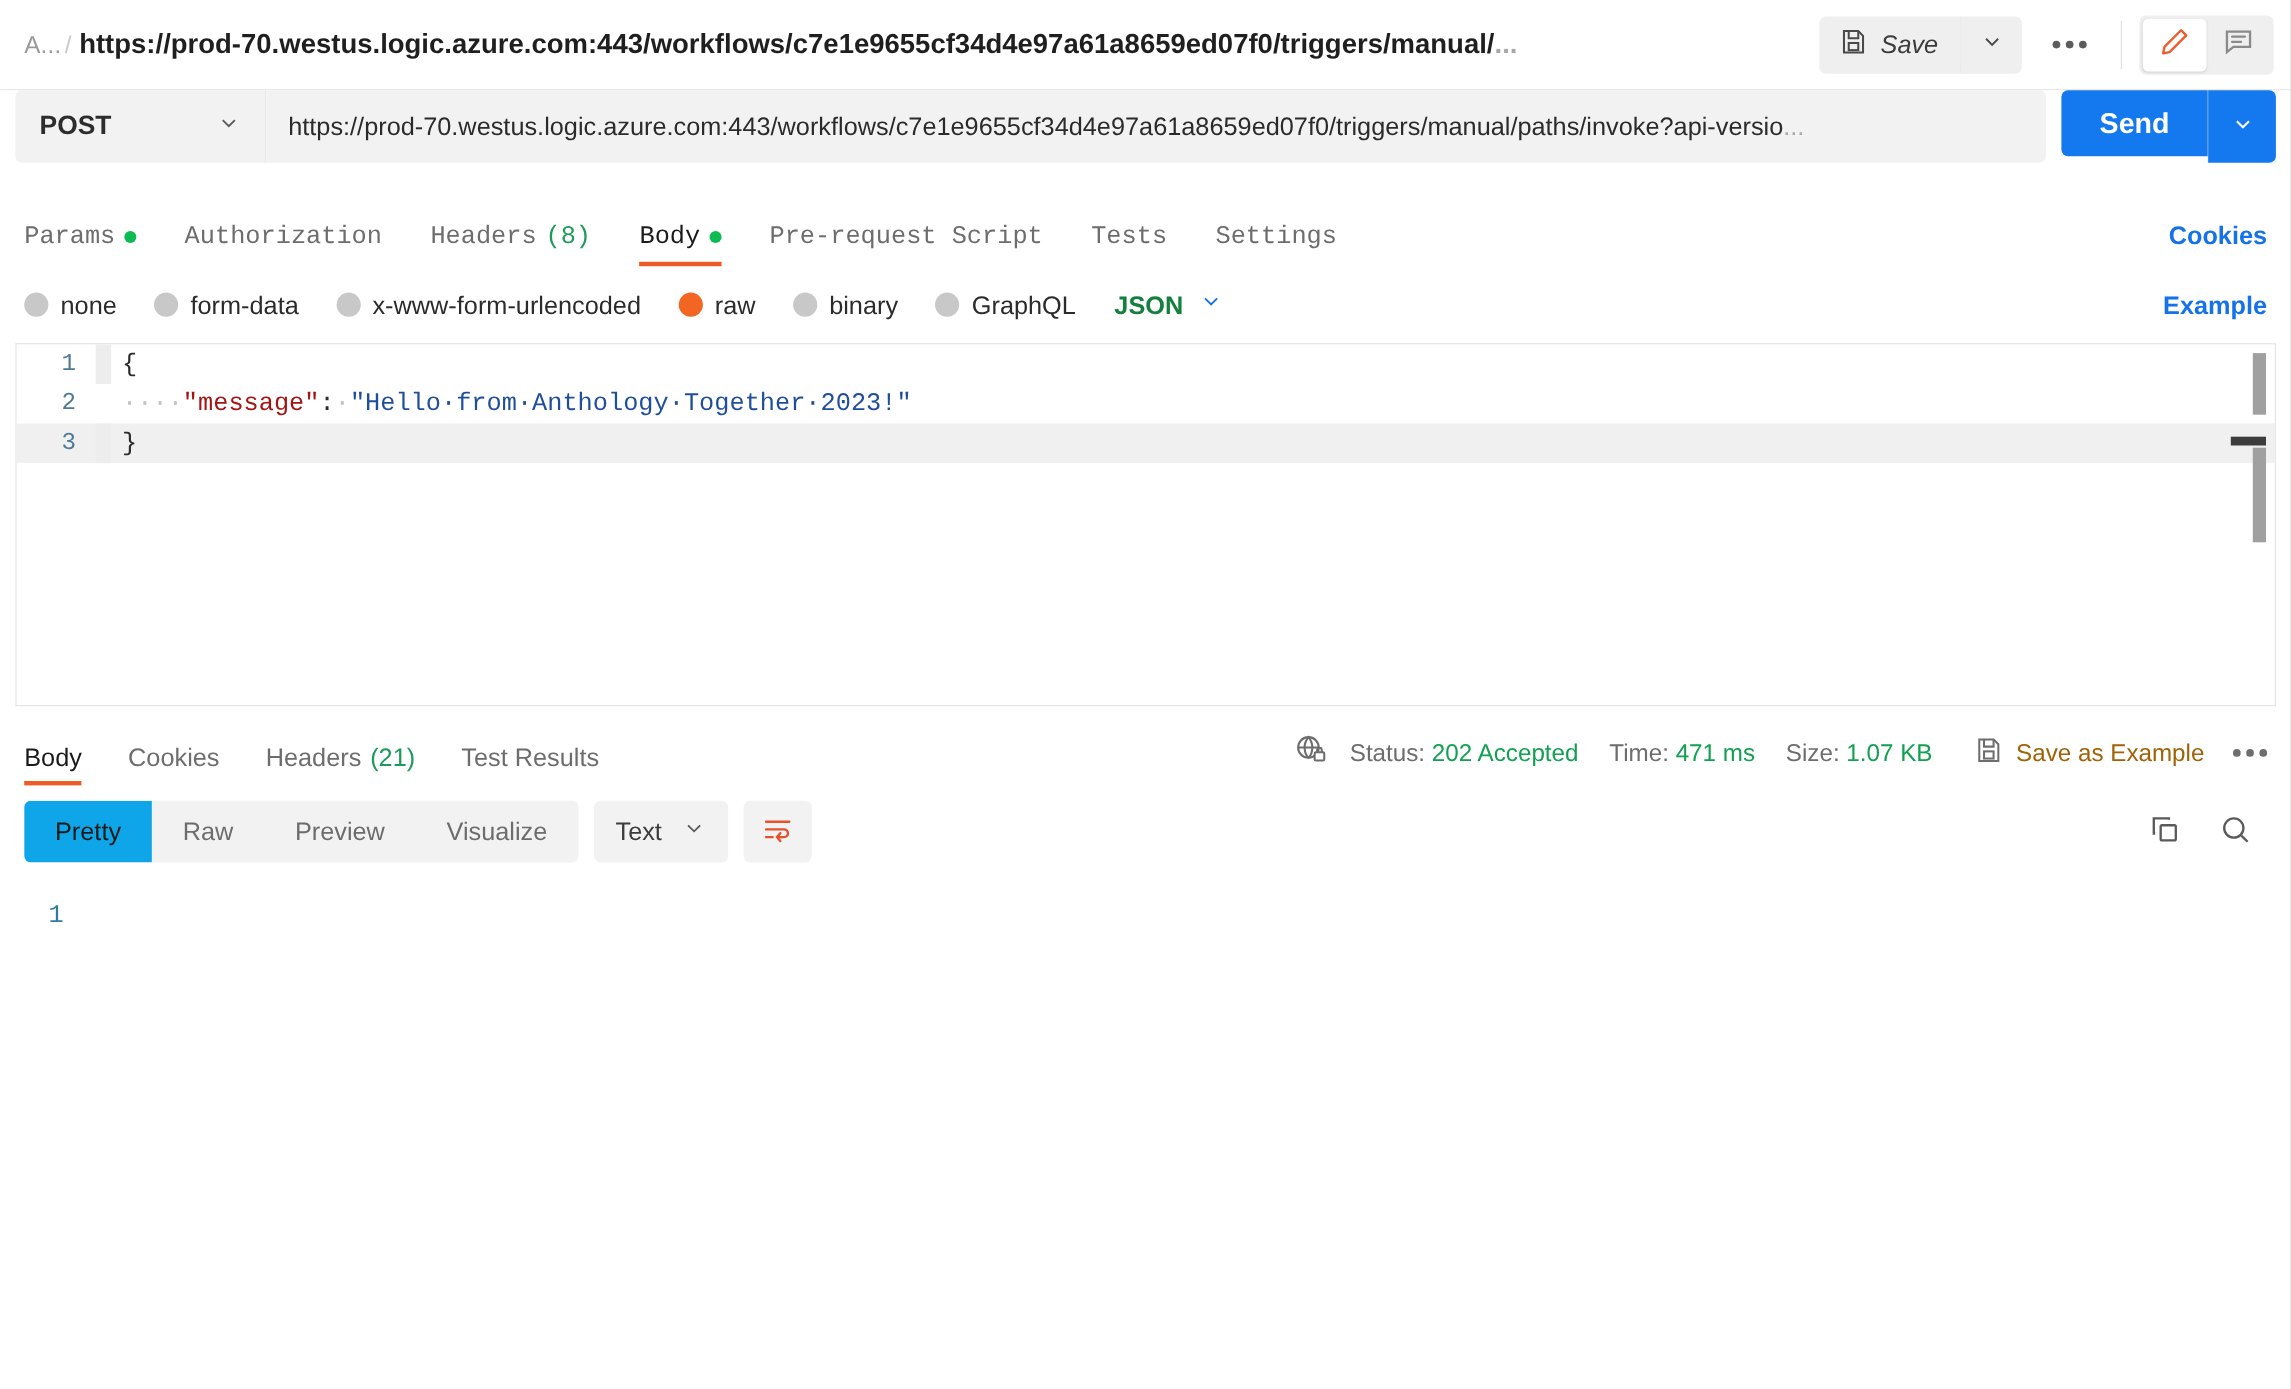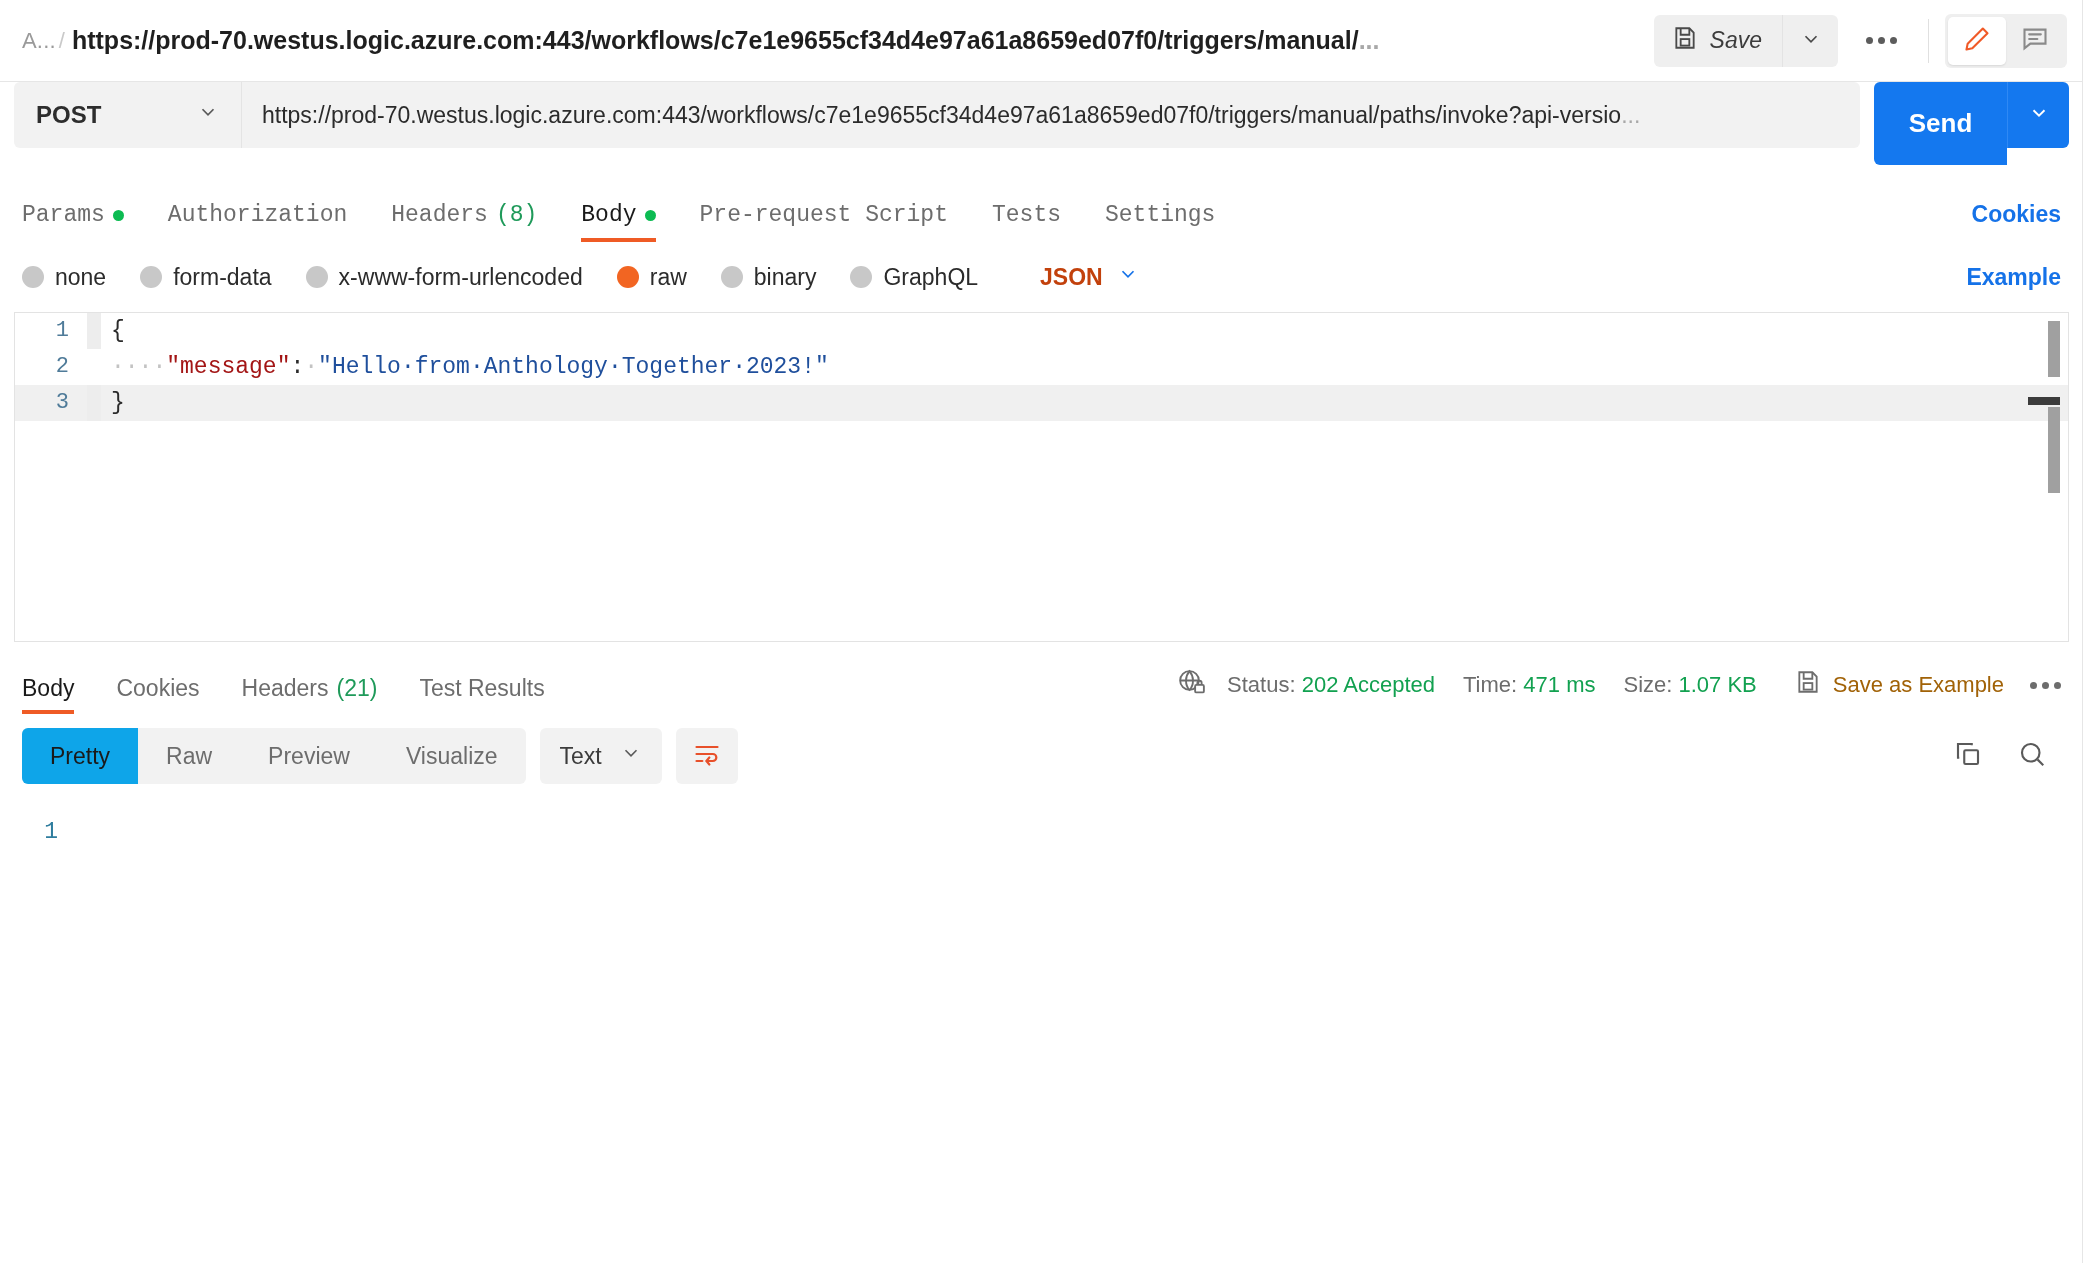--- a/index.html
+++ b/index.html
@@ -72,7 +72,7 @@
   .url-ellip { color: #a8a8a8; }
   .sendgroup { display: flex; margin-left: 14px; }
   .btn-send {
-    height: 83px; width: 133px; background: #1478ef; color: #fff;
+    height: 60px; width: 133px; background: #1478ef; color: #fff;
     font-size: 26px; font-weight: bold; border-radius: 6px 0 0 6px;
     display: flex; align-items: center; justify-content: center; cursor: pointer;
   }

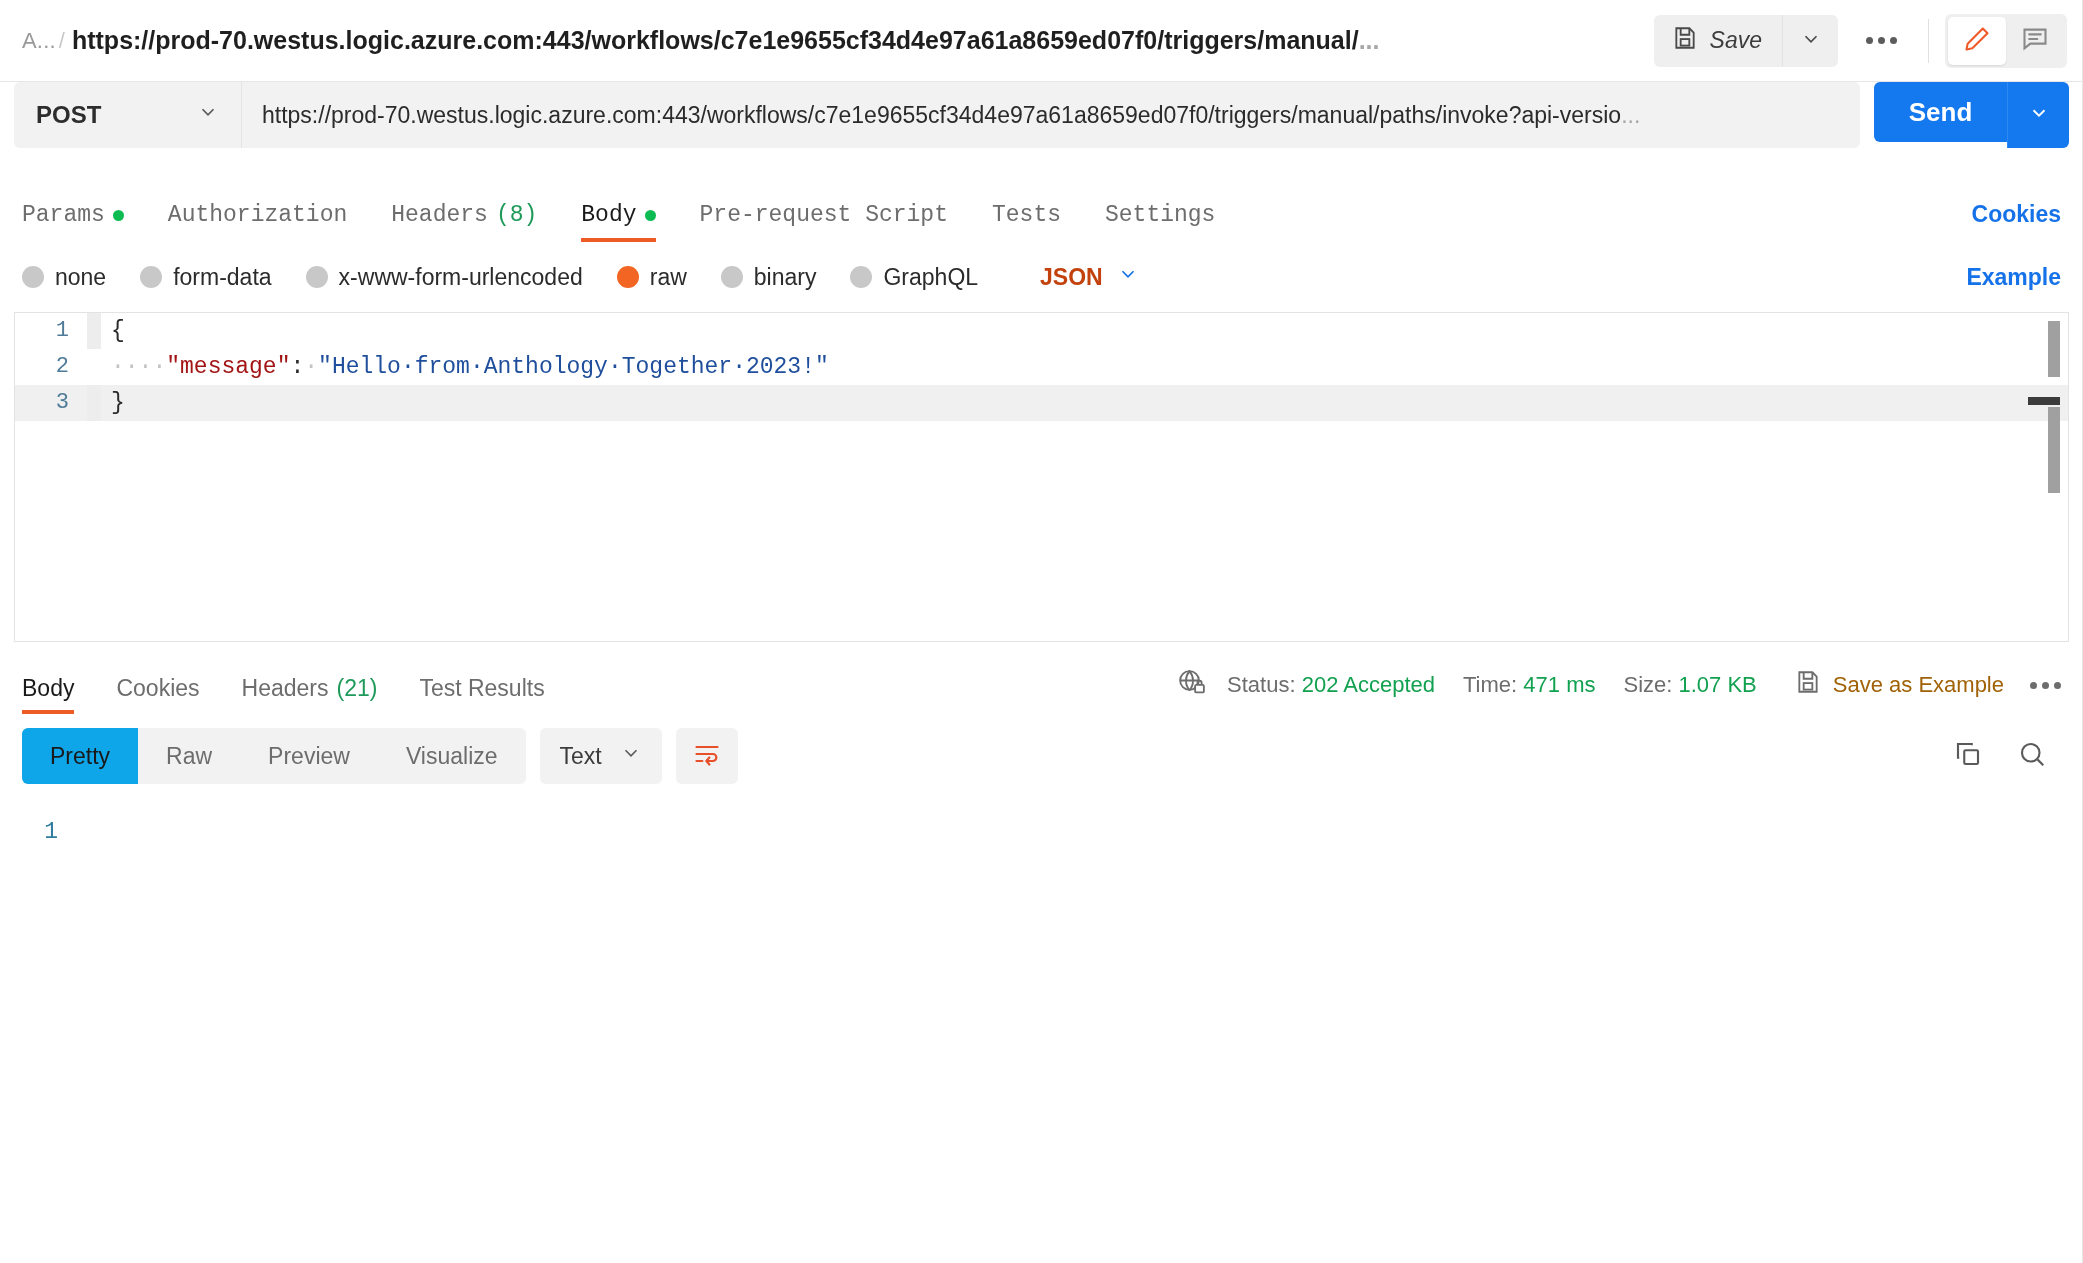--- a/index.html
+++ b/index.html
@@ -109,8 +109,8 @@
   .radio .dot { width: 22px; height: 22px; border-radius: 50%; background: #c8c8c8; display: block; }
   .radio.selected .dot { background: #f26522; }
   .jsonsel {
-    display: flex; align-items: center; gap: 14px; margin-left: 28px;
-    font-size: 23px; font-weight: bold; color: #c2410c; cursor: pointer;
+    display: flex; align-items: center; gap: 14px; margin-left: 1px;
+    font-size: 23px; font-weight: bold; color: #15803d; cursor: pointer;
   }
   .beautify { margin-left: auto; font-size: 23px; color: #1572e8; font-weight: bold; cursor: pointer; }
 

